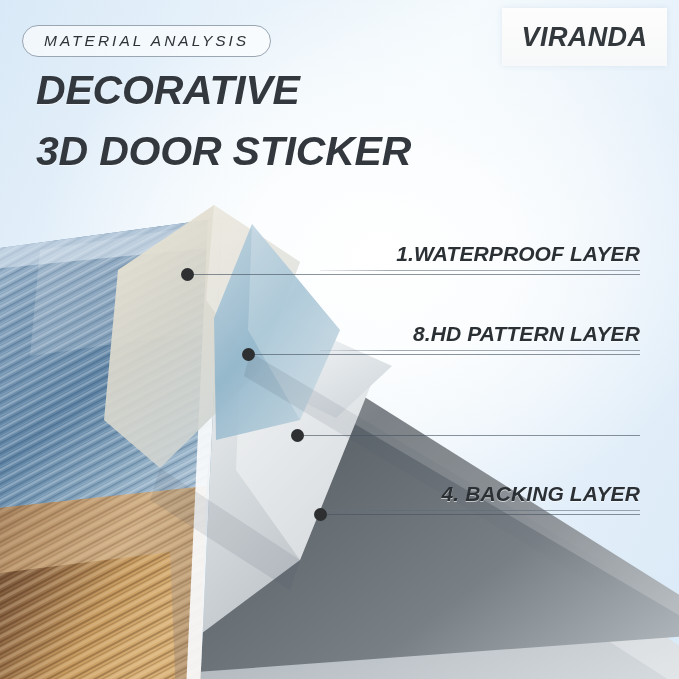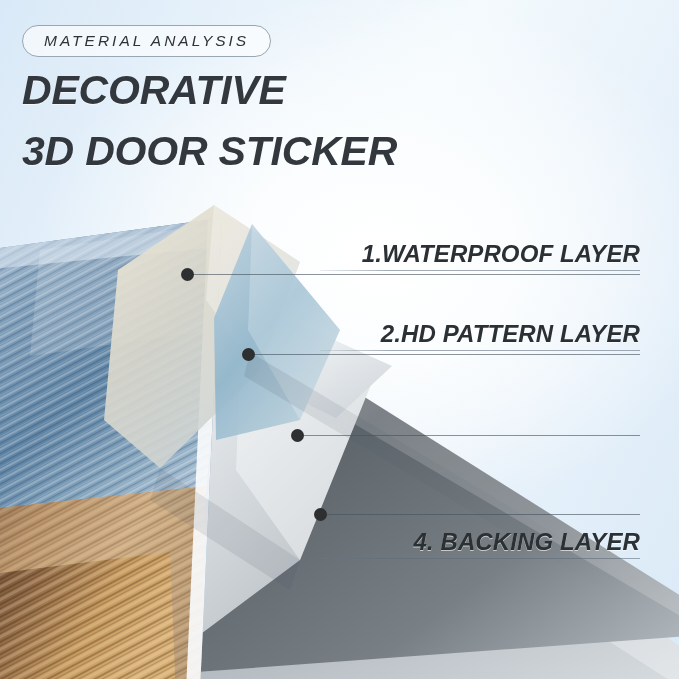--- a/index.html
+++ b/index.html
@@ -240,6 +240,9 @@
     <span class="l2">3D DOOR STICKER</span>
   </div>
 
+  <div class="logo-box">
+    <span class="logo-text">VIRANDA</span>
+  </div>
 
   <div class="callout" style="left:320px;top:242px;">
     <span class="txt">1.WATERPROOF LAYER</span>

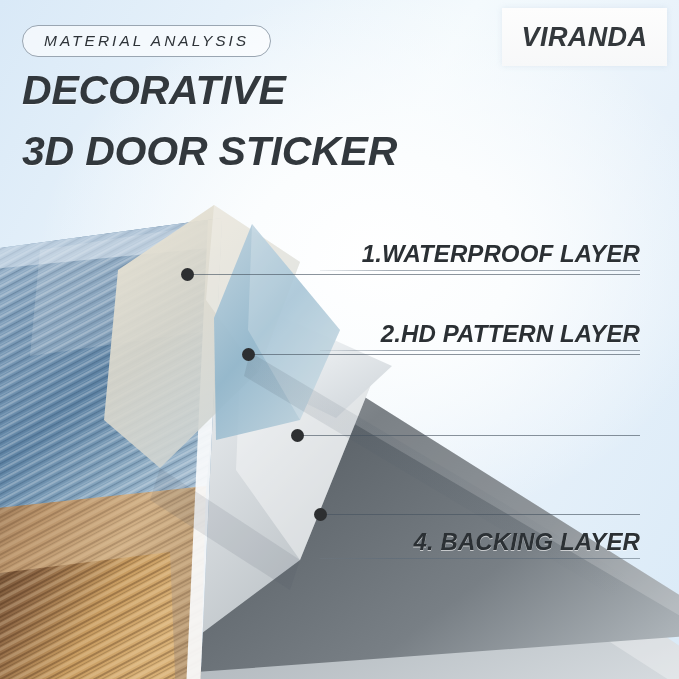--- a/index.html
+++ b/index.html
@@ -34,7 +34,7 @@
     white-space:nowrap;
   }
   .headline{
-    position:absolute;left:22px;top:68px;
+    position:absolute;left:36px;top:68px;
     color:#32383d;
     font-weight:bold;
     font-size:41px;

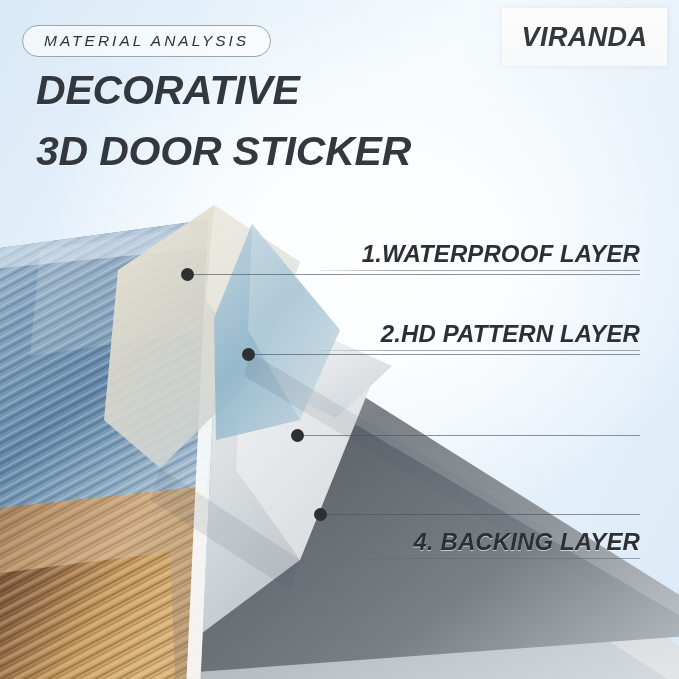--- a/index.html
+++ b/index.html
@@ -69,7 +69,7 @@
   }
   .callout .txt{
     display:block;
-    font-size:24px;
+    font-size:21px;
     font-weight:bold;
     color:#2b3034;
     letter-spacing:.1px;

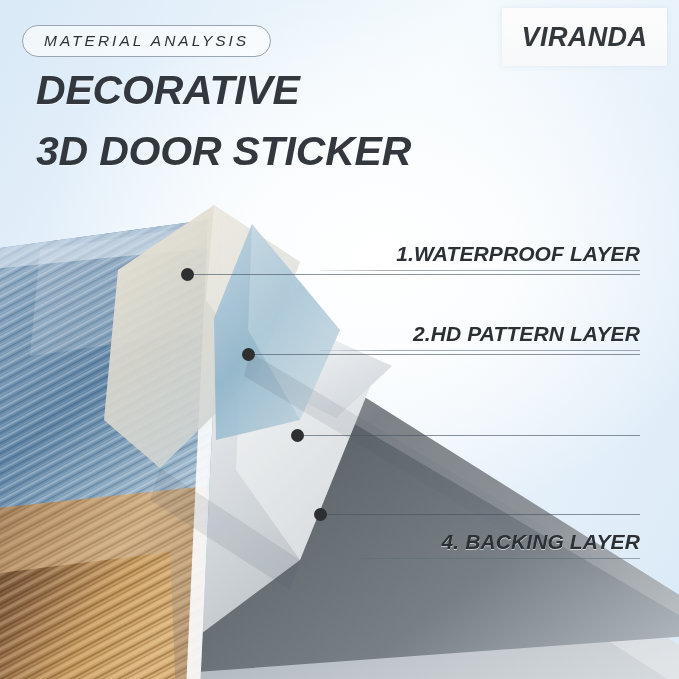--- a/index.html
+++ b/index.html
@@ -252,7 +252,7 @@
   <div class="dot" style="left:181px;top:268px;"></div>
 
   <div class="callout" style="left:320px;top:322px;">
-    <span class="txt">2.HD PATTERN LAYER</span>
+    <span class="txt">8.HD PATTERN LAYER</span>
     <span class="rule"></span>
   </div>
   <div class="leader" style="left:254px;top:354px;width:386px;"></div>

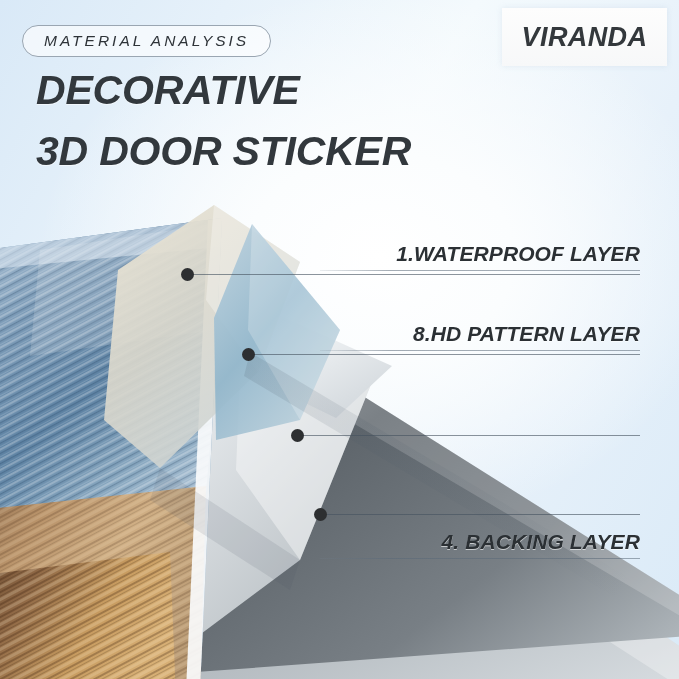--- a/index.html
+++ b/index.html
@@ -261,7 +261,7 @@
   <div class="leader" style="left:303px;top:435px;width:337px;"></div>
   <div class="dot" style="left:291px;top:429px;"></div>
 
-  <div class="callout" style="left:320px;top:482px;margin-top:48px;">
+  <div class="callout" style="left:320px;top:482px;">
     <span class="txt">4. BACKING LAYER</span>
     <span class="rule"></span>
   </div>

